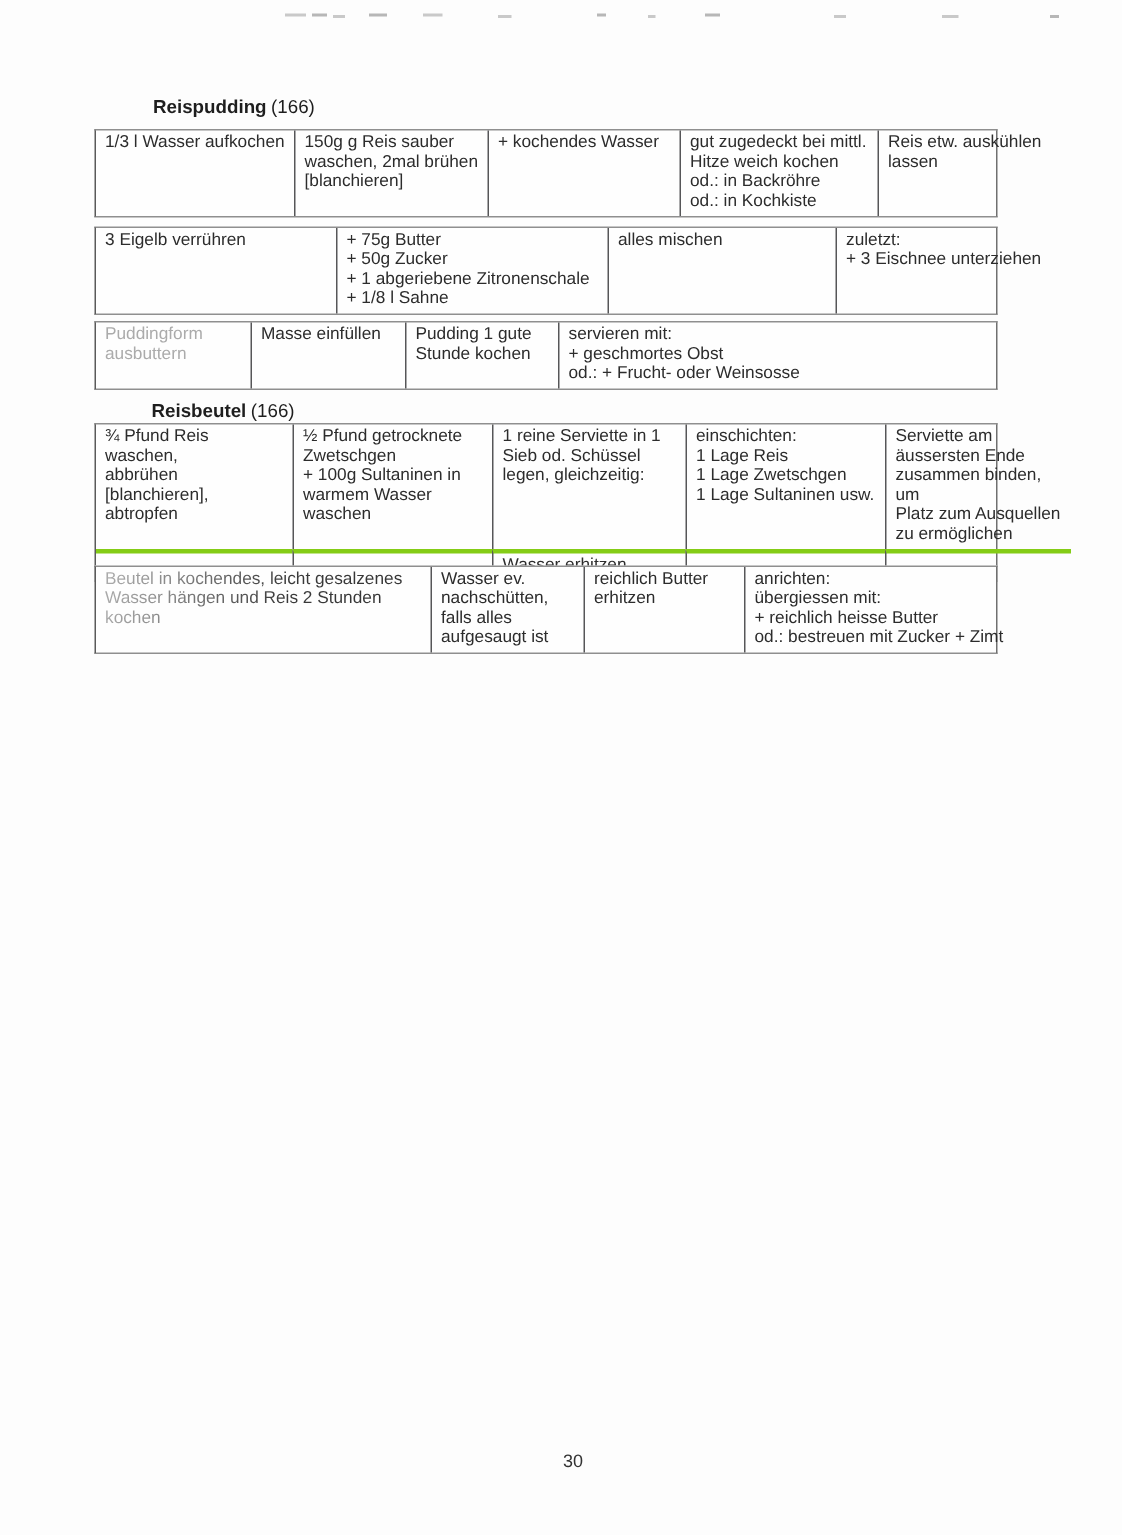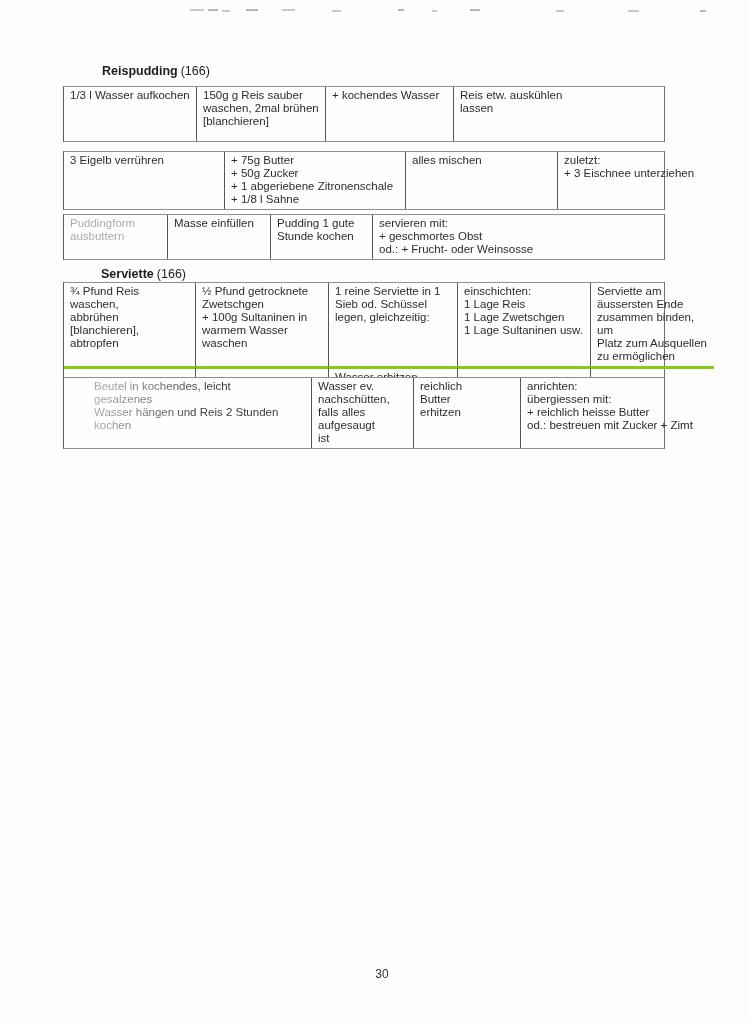--- a/index.html
+++ b/index.html
@@ -89,6 +89,10 @@
 waschen, 2mal brühen
 [blanchieren]</div>
     <div class="cell">+ kochendes Wasser</div>
+    <div class="cell">gut zugedeckt bei mittl.
+Hitze weich kochen
+od.: in Backröhre
+od.: in Kochkiste</div>
     <div class="cell">Reis etw. auskühlen
 lassen</div>
   </div>

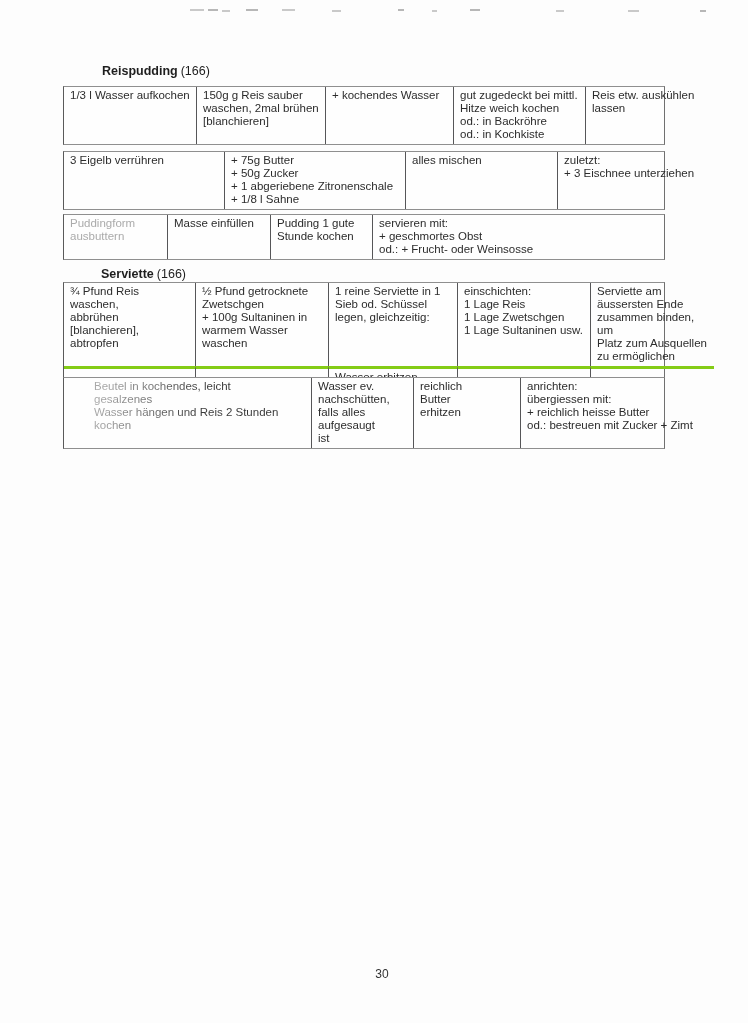--- a/index.html
+++ b/index.html
@@ -120,7 +120,7 @@
   </div>
 
   <div class="heading" style="left:57px;top:267px">
-    <span class="hb">Serviette</span><span class="hr">(166)</span>
+    <span class="hb">Reisbeutel</span><span class="hr">(166)</span>
   </div>
 
   <div class="rtable t4" style="top:282px;grid-template-columns:131px 133px 129px 133px 124px">

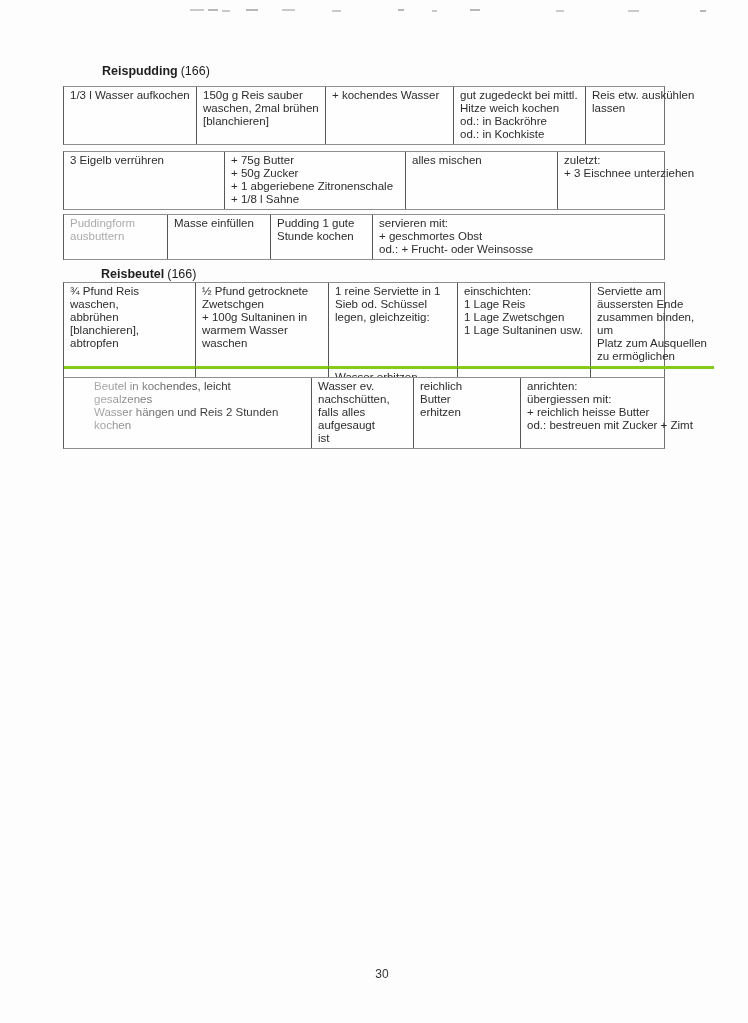--- a/index.html
+++ b/index.html
@@ -44,7 +44,7 @@
   .t3 .cell{min-height:42px;}
   .t4 .r1{min-height:65px;}
   .t4 .r2{min-height:15px;border-top:3px solid #84cc16;}
-  .t5 .cell{min-height:52px;margin-left:24px;}
+  .t5 .cell{min-height:52px;}
 
   .faded{color:#ababab;}
   .fade-left{color:#6a6a6a;}

